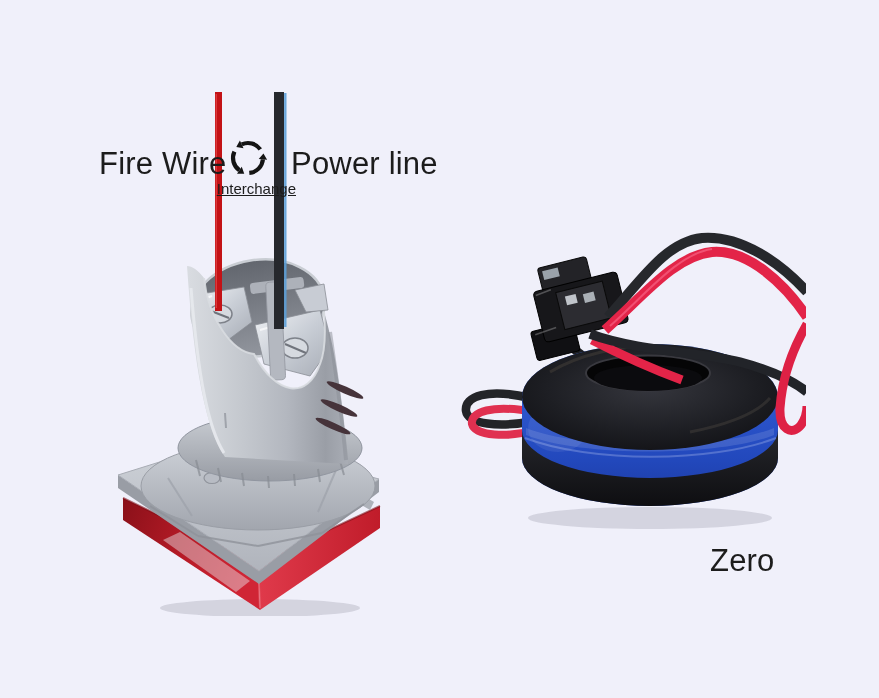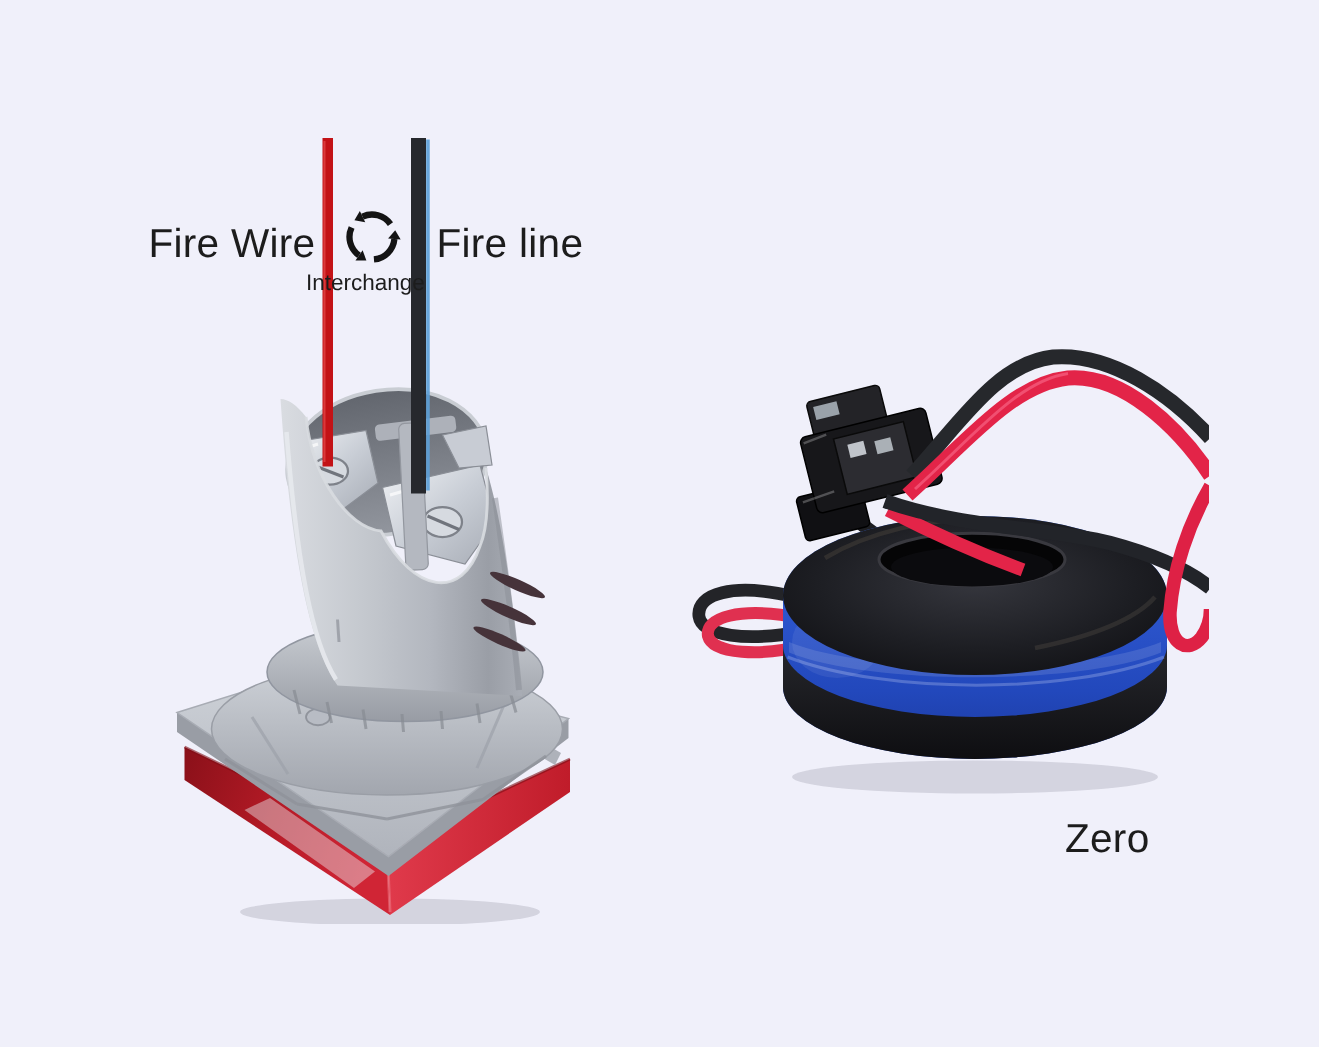--- a/index.html
+++ b/index.html
@@ -13,7 +13,7 @@
   .abs{position:absolute;}
   .label{
     position:absolute;
-    font-size:27px;
+    font-size:31px;
     line-height:1.12;
     color:var(--c-text,#1c1c1c);
     white-space:nowrap;

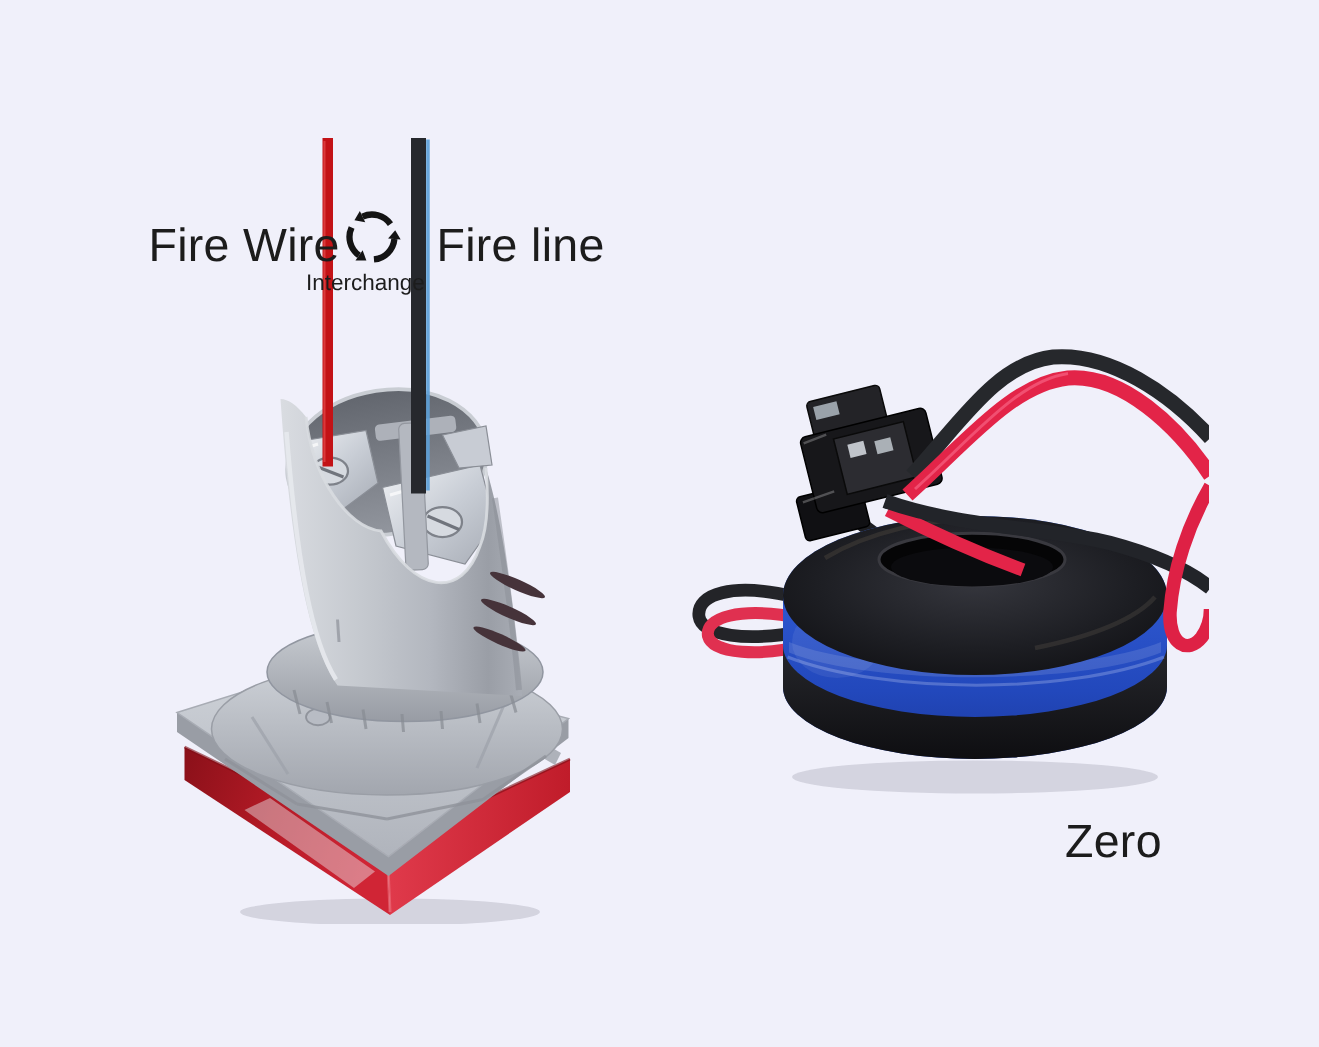--- a/index.html
+++ b/index.html
@@ -226,7 +226,7 @@
   </svg>
 
   <div class="label" style="left:99px;top:147px">Fire Wire</div>
-  <div class="label" style="left:291px;top:147px">Fire line</div>
+  <div class="label" style="left:291px;top:147px">Power line</div>
   <div class="label small" style="left:204px;top:181px">Interchange</div>
   <div class="label" style="left:710px;top:544px">Zero</div>
 </div>

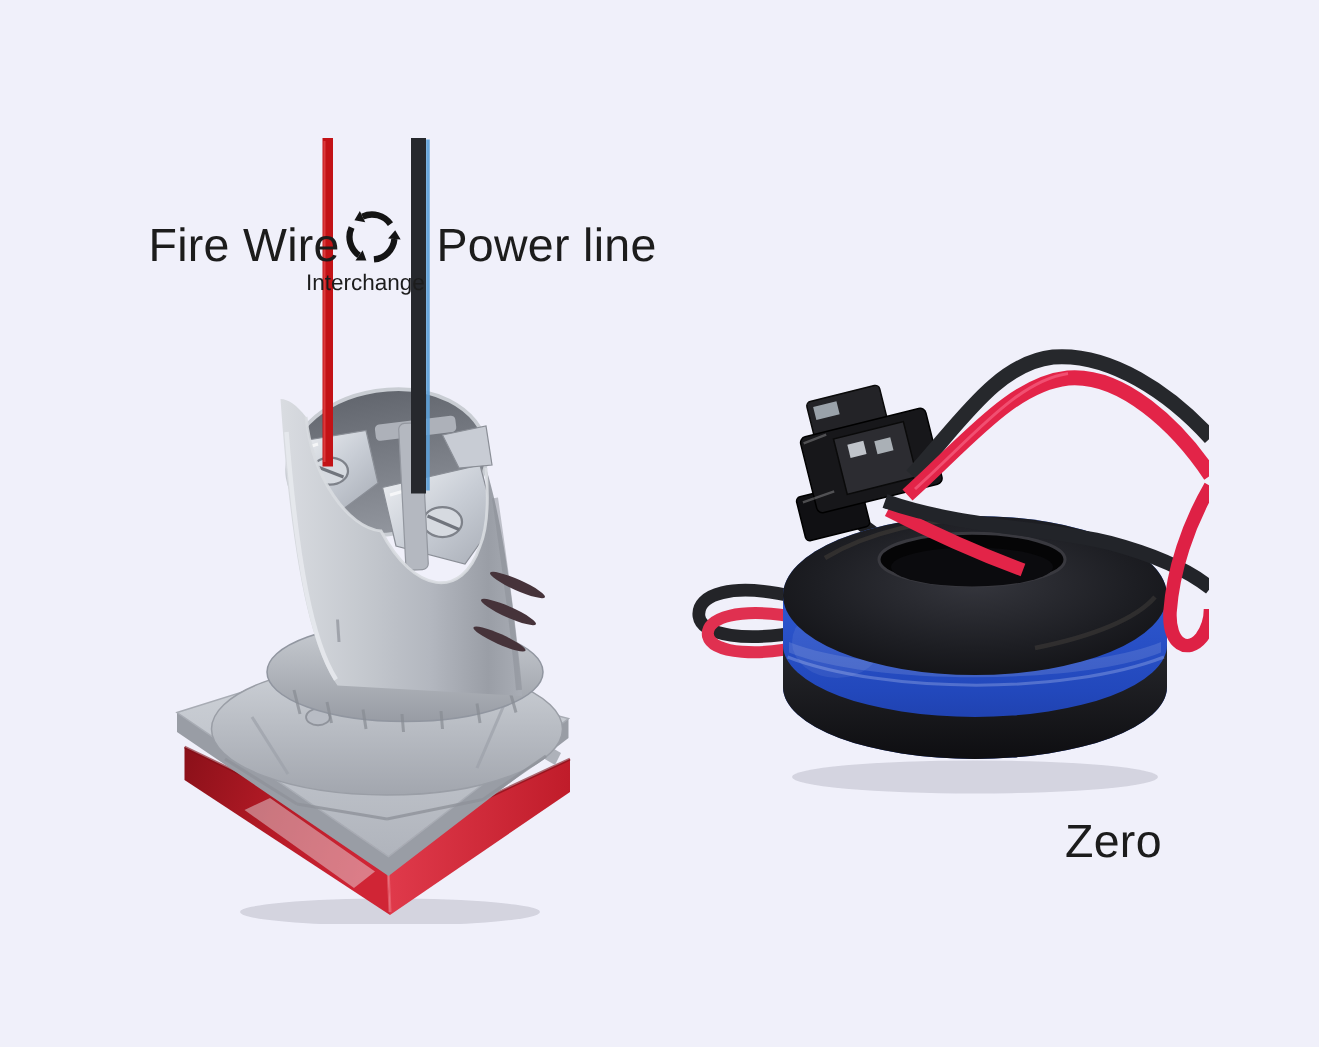--- a/index.html
+++ b/index.html
@@ -23,8 +23,9 @@
   .label.small{
     font-size:15px;
     width:92px;
-    text-align:left;
+    text-align:right;
     letter-spacing:0;
+    text-decoration:underline;
   }
 </style>
 </head>

